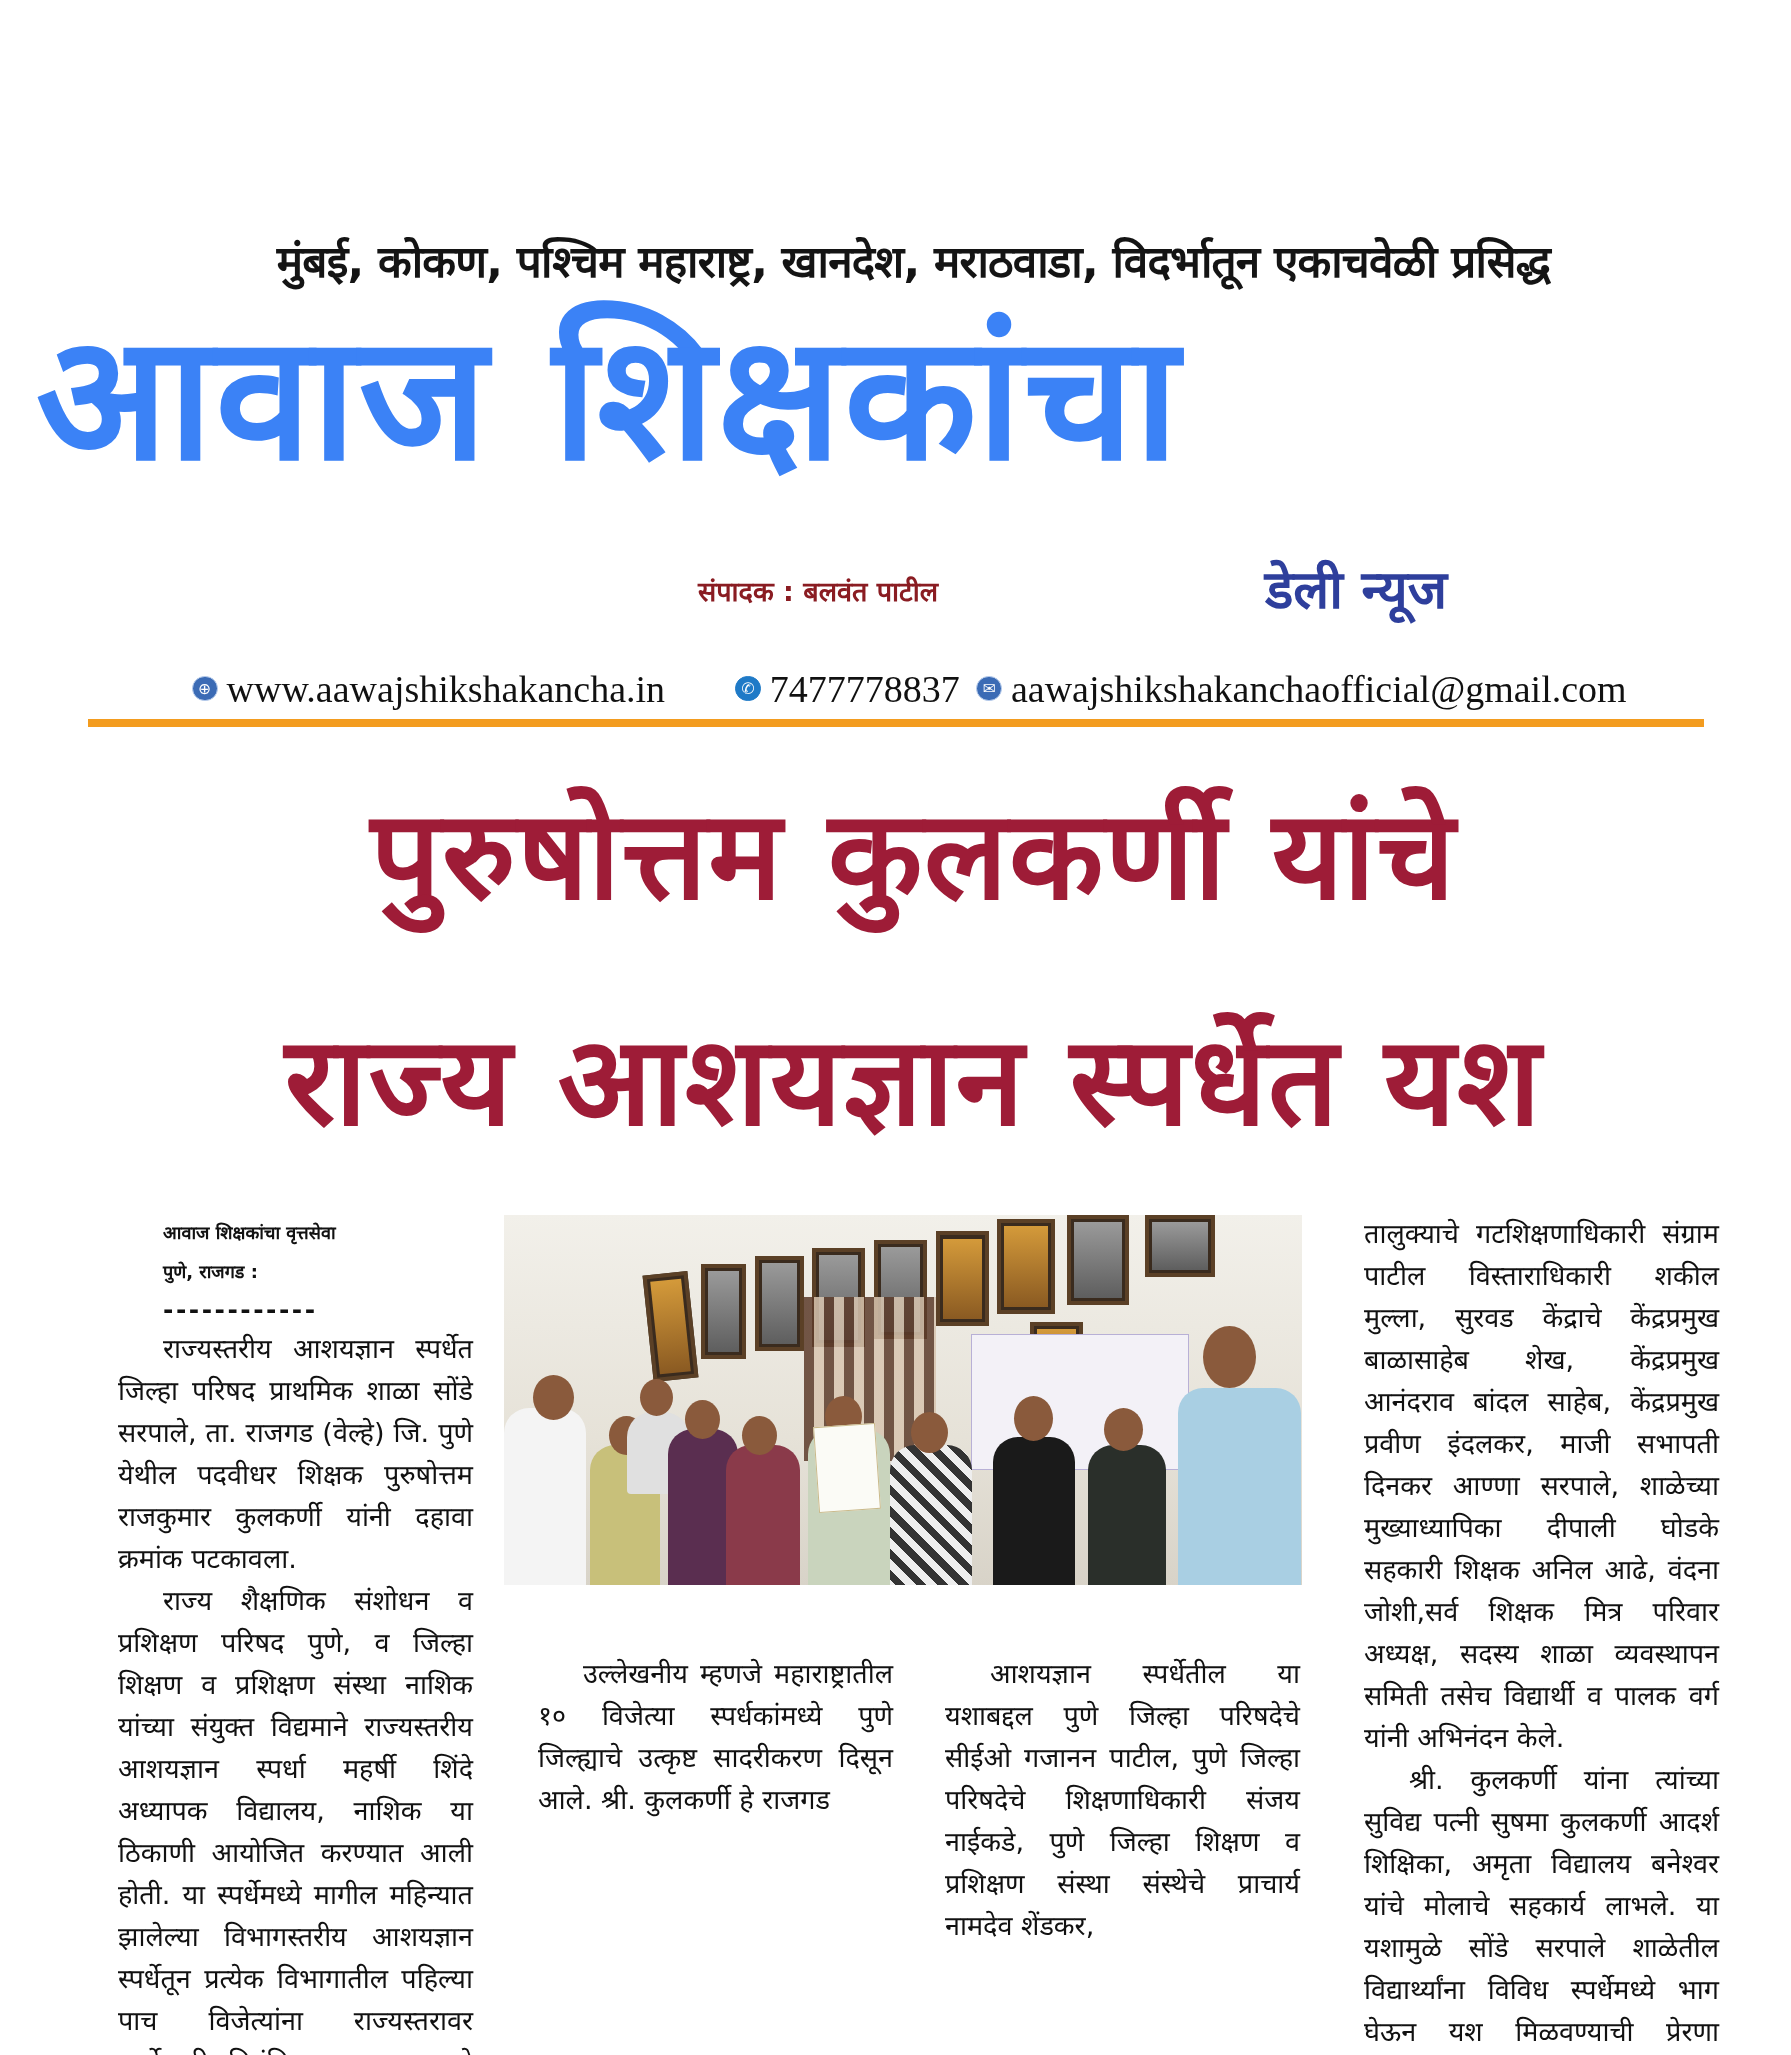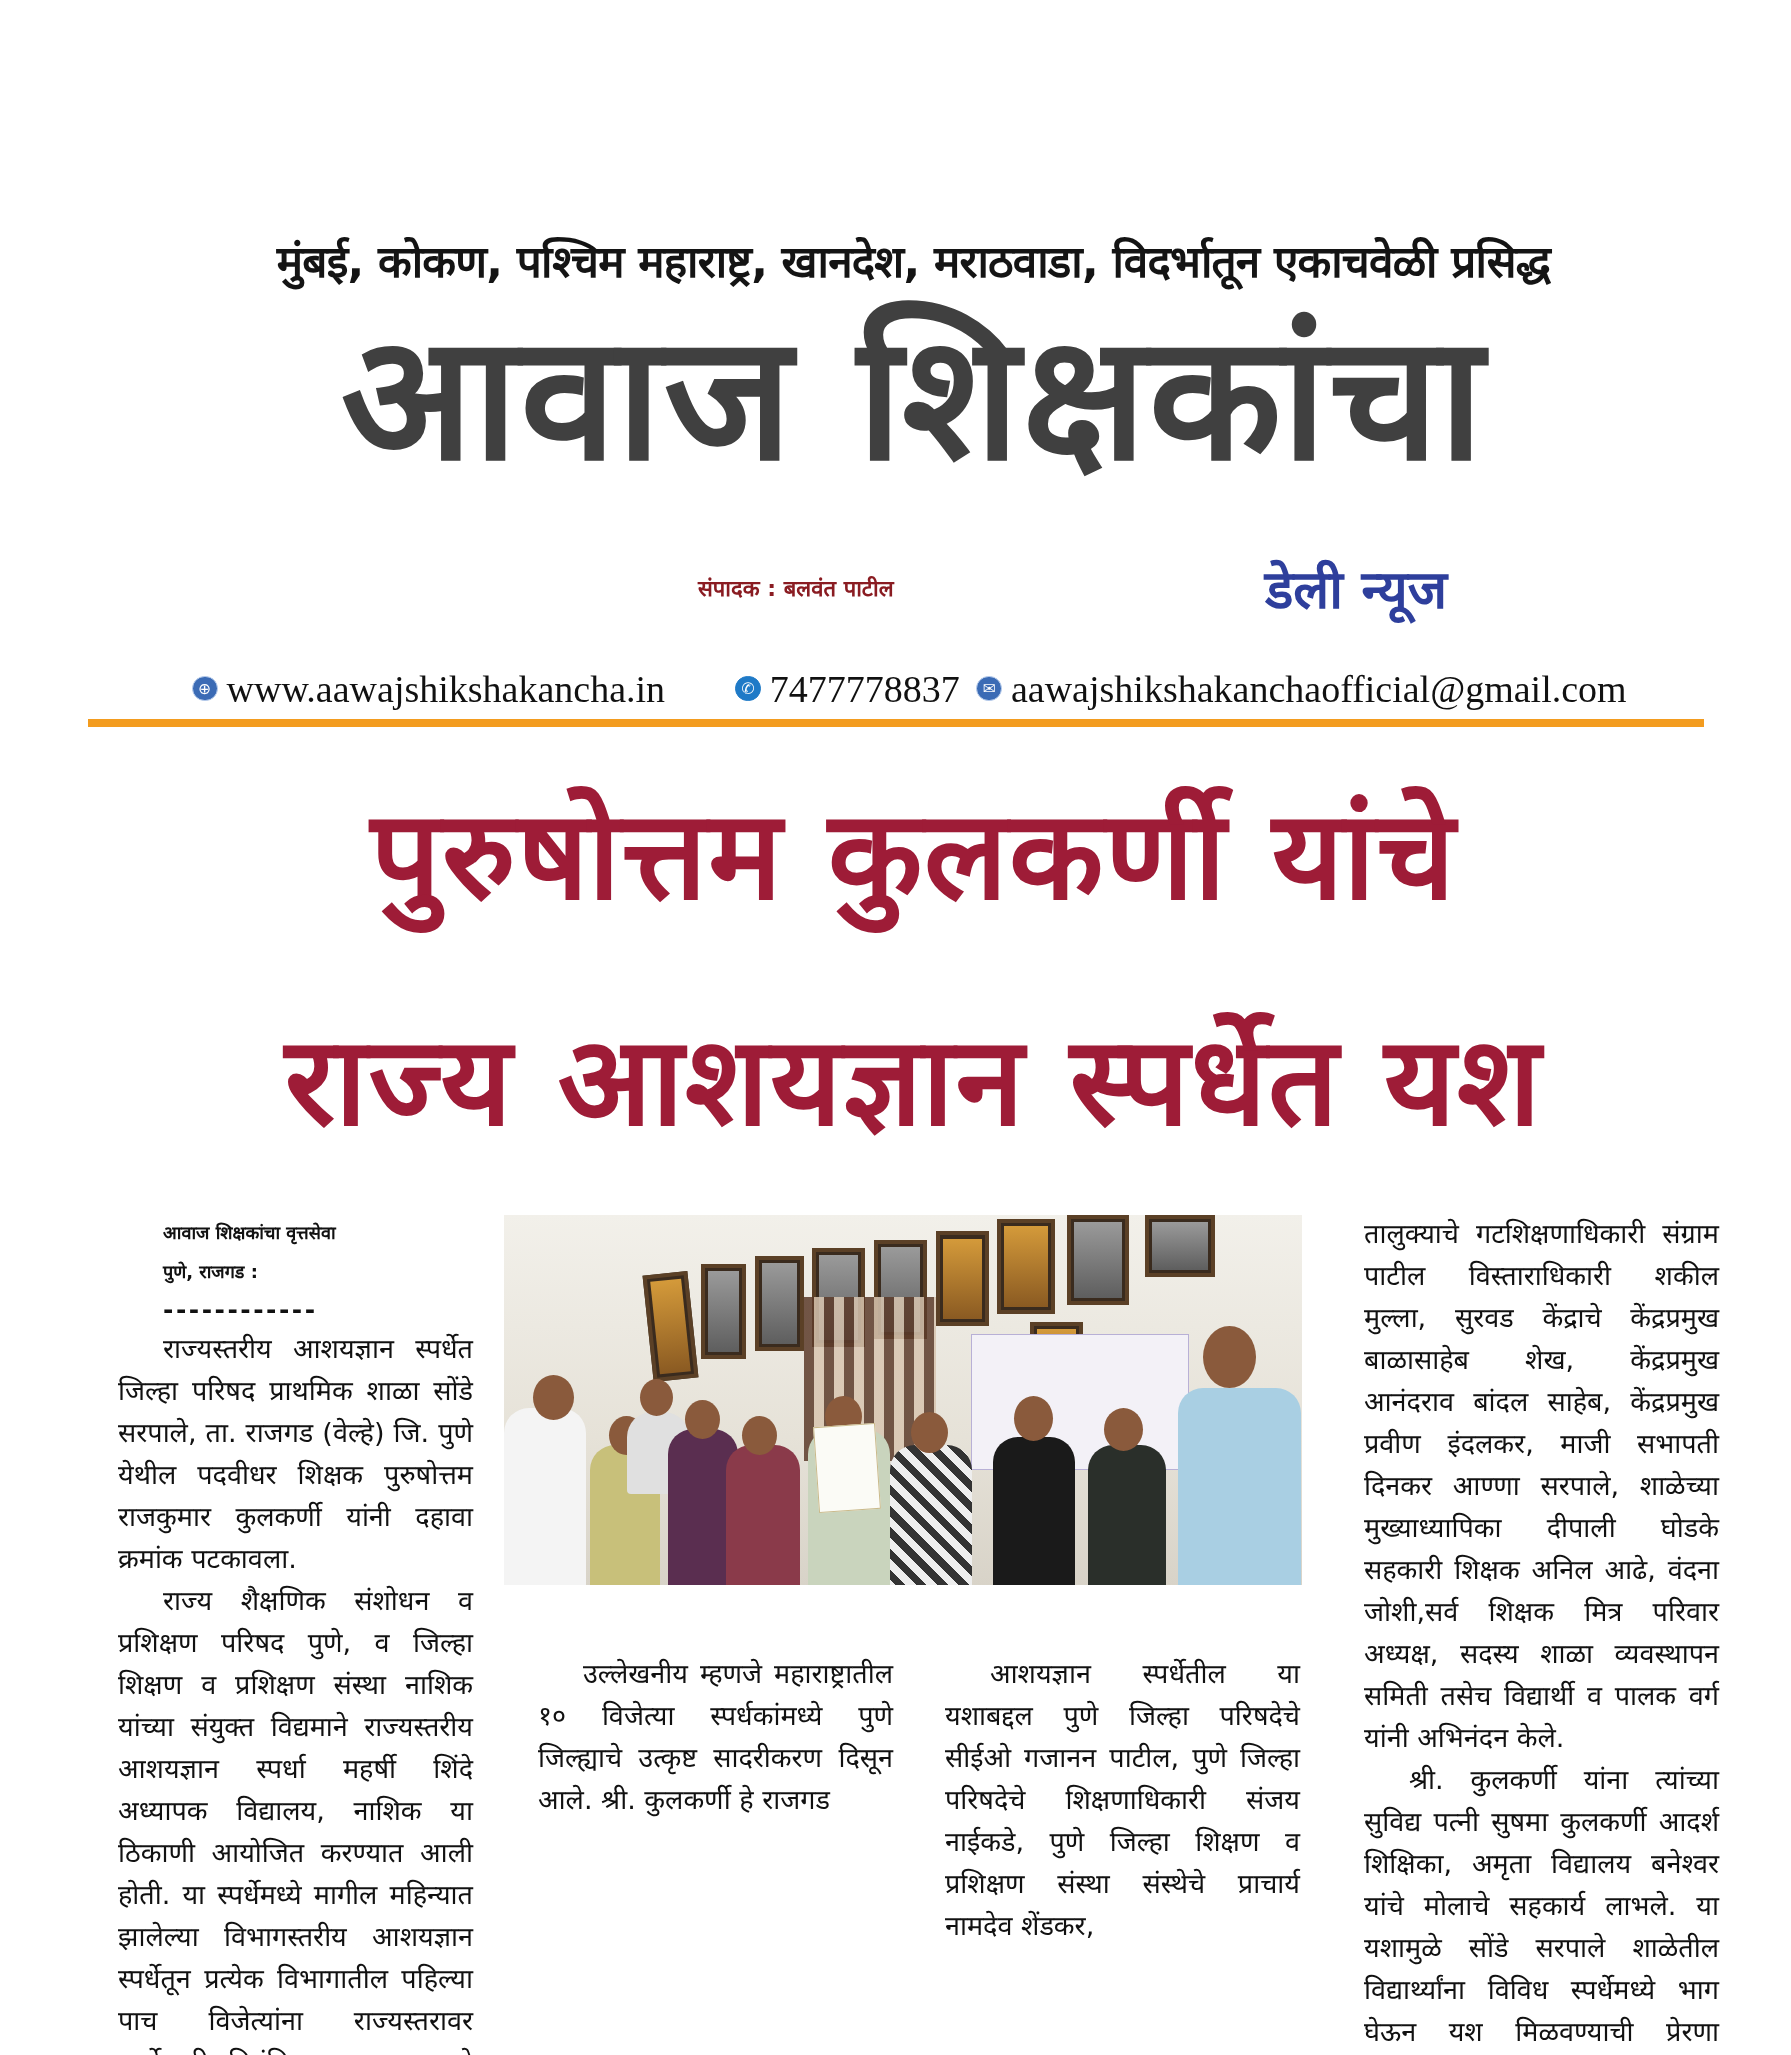--- a/index.html
+++ b/index.html
@@ -10,7 +10,7 @@
 
   
   .tagline { left: 0; width: 1791px; top: 230px; text-align: center; font-size: 44px; font-weight: bold; color: #141414; letter-spacing: -0.8px; font-family: "DejaVu Sans", sans-serif; }
-  .title { left: 0; width: 1791px; top: 312px; text-align: center; font-size: 173px; font-weight: bold; color: #404040; line-height: 1; letter-spacing: 2.5px; font-family: "DejaVu Sans", sans-serif; }
+  .title { left: 0; width: 1791px; top: 312px; text-align: left; font-size: 173px; font-weight: bold; color: #3b82f6; line-height: 1; letter-spacing: 2.5px; font-family: "DejaVu Sans", sans-serif; }
   .editor { left: 662px; top: 572px; font-size: 22px; font-weight: bold; color: #8a1c22; font-family: "DejaVu Sans", sans-serif; }
   .daily { left: 1229px; top: 551px; font-size: 53px; font-weight: bold; color: #2e3f9c; font-family: "DejaVu Sans", sans-serif; }
 

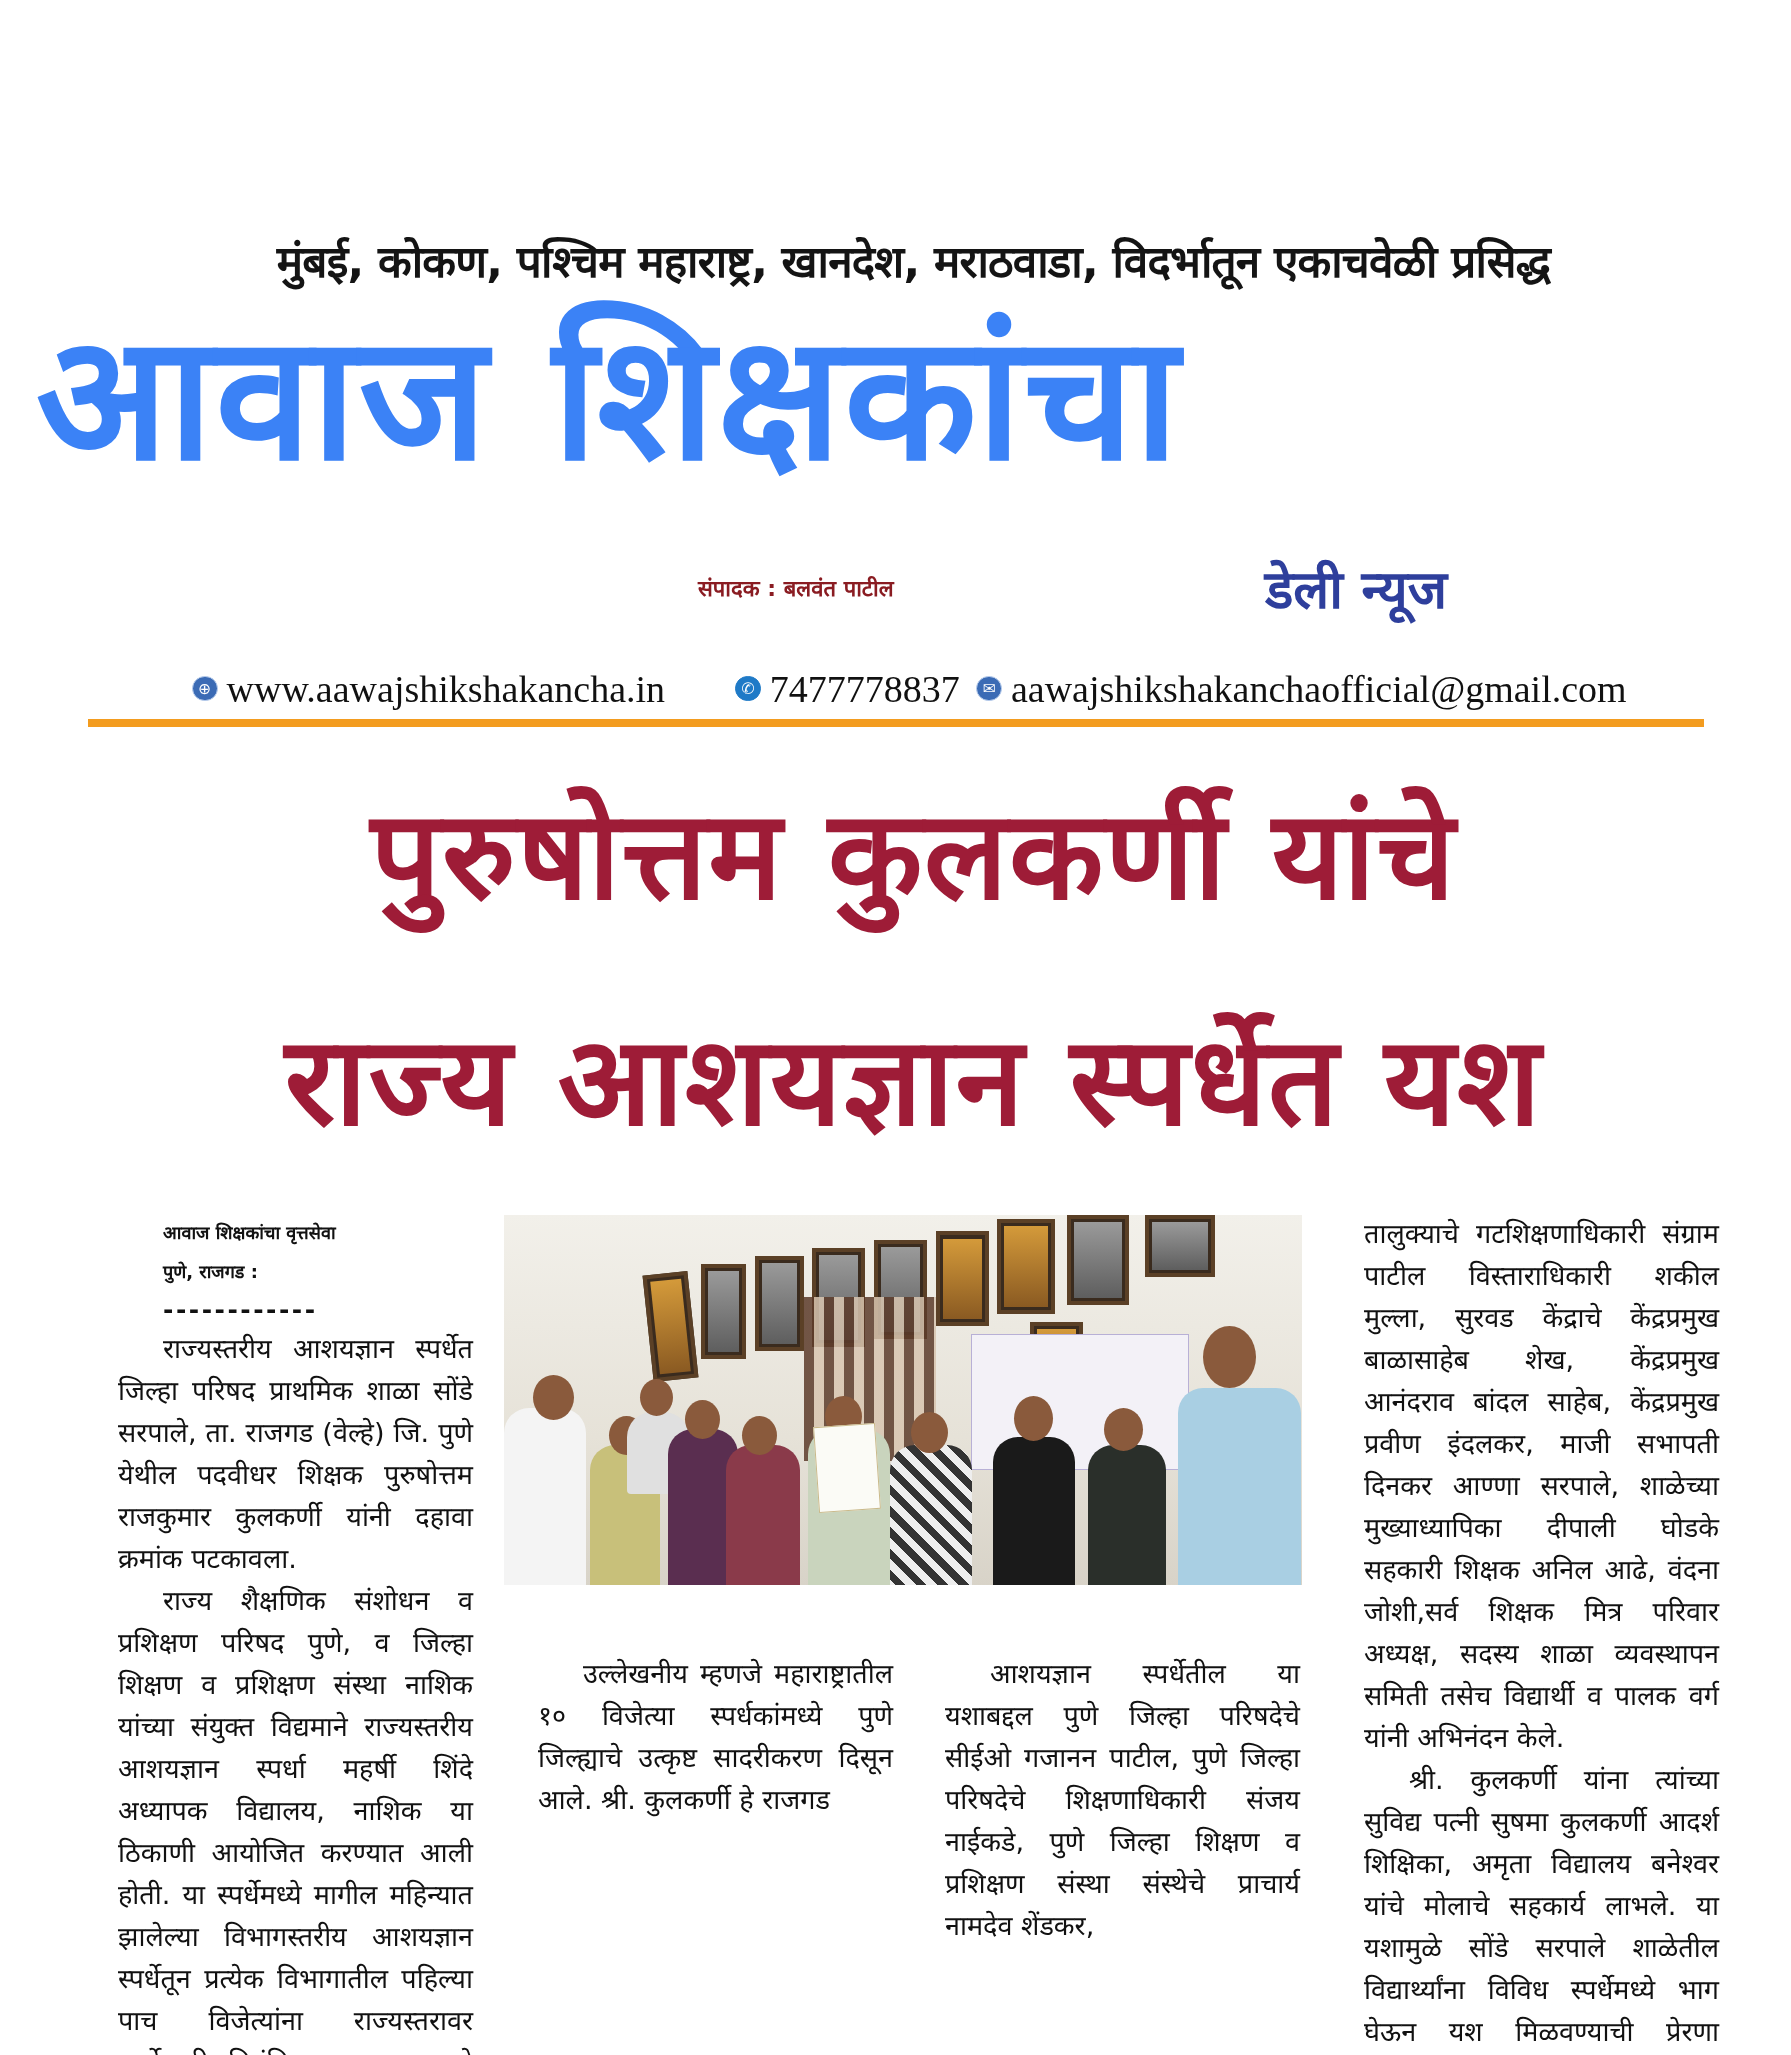--- a/index.html
+++ b/index.html
@@ -11,7 +11,7 @@
   
   .tagline { left: 0; width: 1791px; top: 230px; text-align: center; font-size: 44px; font-weight: bold; color: #141414; letter-spacing: -0.8px; font-family: "DejaVu Sans", sans-serif; }
   .title { left: 0; width: 1791px; top: 312px; text-align: left; font-size: 173px; font-weight: bold; color: #3b82f6; line-height: 1; letter-spacing: 2.5px; font-family: "DejaVu Sans", sans-serif; }
-  .editor { left: 662px; top: 572px; font-size: 22px; font-weight: bold; color: #8a1c22; font-family: "DejaVu Sans", sans-serif; }
+  .editor { left: 662px; top: 572px; font-size: 27px; font-weight: bold; color: #8a1c22; font-family: "DejaVu Sans", sans-serif; }
   .daily { left: 1229px; top: 551px; font-size: 53px; font-weight: bold; color: #2e3f9c; font-family: "DejaVu Sans", sans-serif; }
 
   .contact-row { left: 156px; top: 664px; height: 49px; display: flex; align-items: center; font-family: "Liberation Serif", serif; font-size: 38px; color: #111; }

